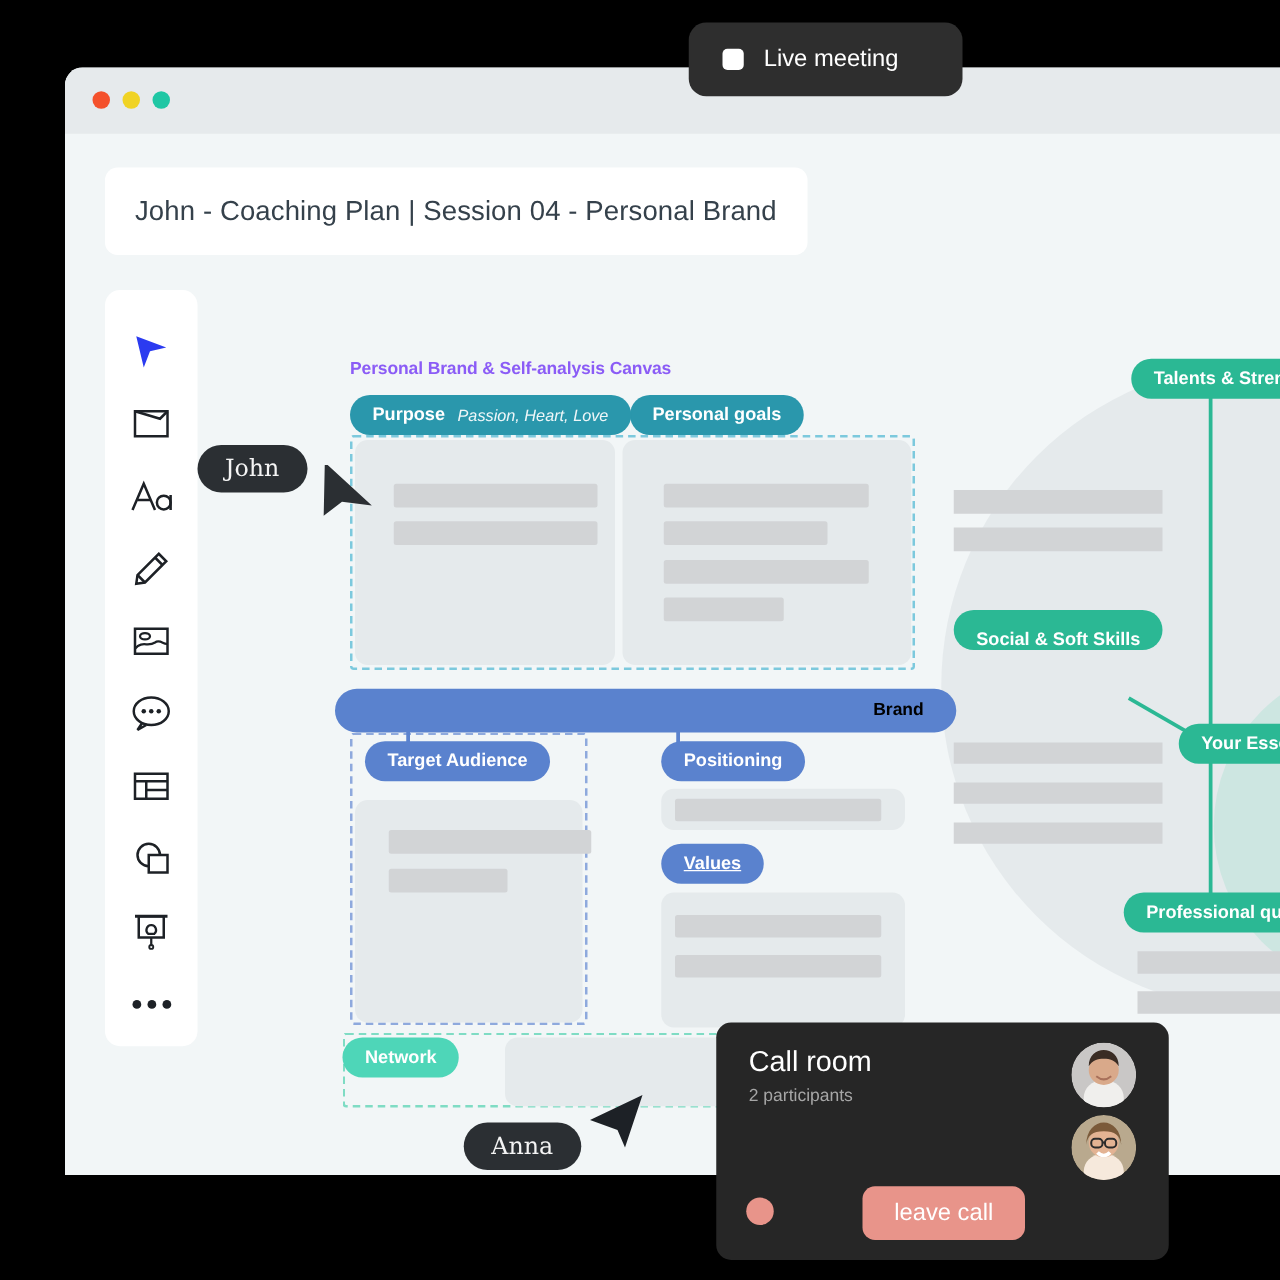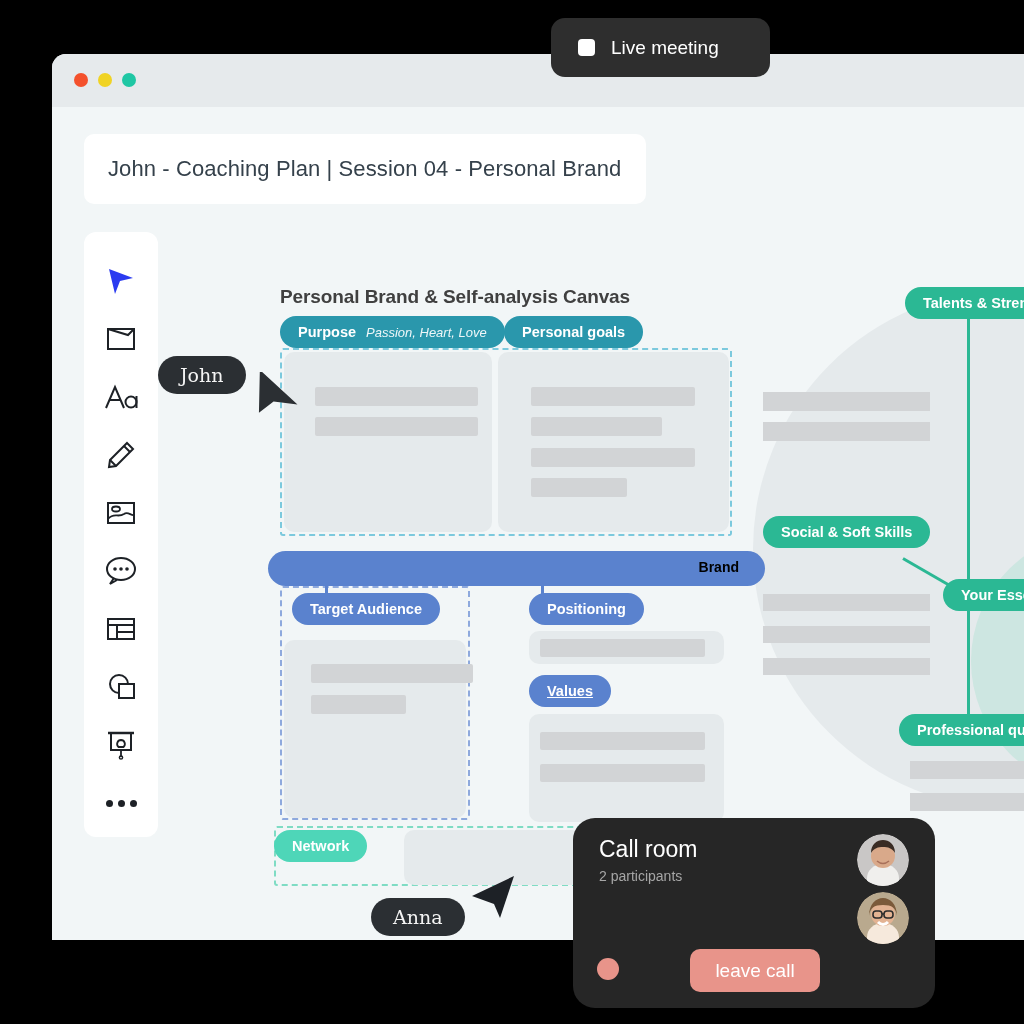--- a/index.html
+++ b/index.html
@@ -70,7 +70,7 @@
 
   .canvas-heading {
     position: absolute; left: 122px; top: 82px;
-    font-size: 19px; font-weight: bold; color: #404040;
+    font-size: 14px; font-weight: bold; color: #8b5cf6;
     letter-spacing: -0.1px; white-space: nowrap;
   }
 

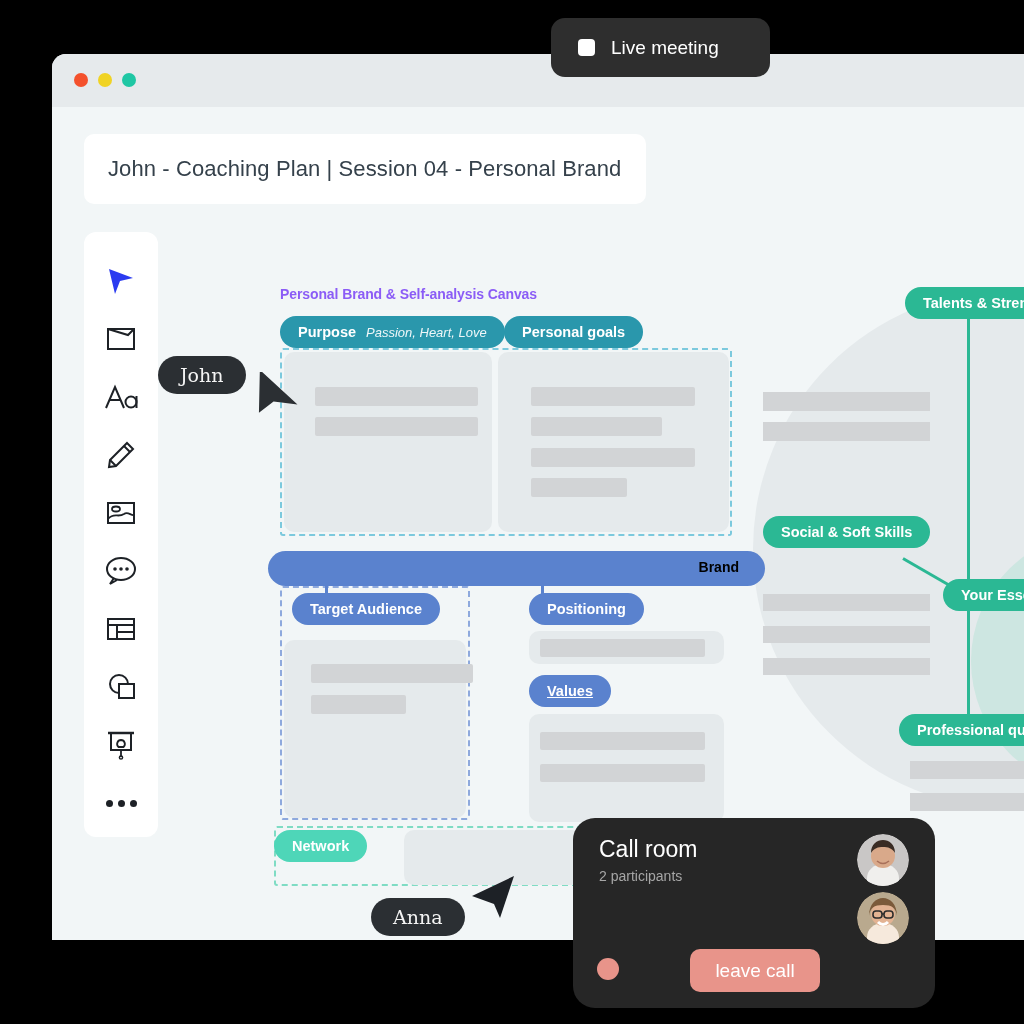--- a/index.html
+++ b/index.html
@@ -398,7 +398,7 @@
       <div class="bar flat" style="left:605px; top:188px; width:167px; height:19px;"></div>
       <div class="bar flat" style="left:605px; top:218px; width:167px; height:19px;"></div>
 
-      <div class="pill green" style="left:605px; top:312px;">
+      <div class="pill green" style="left:605px; top:284px;align-items:flex-end;">
         <span>Social &amp; Soft Skills</span>
       </div>
 

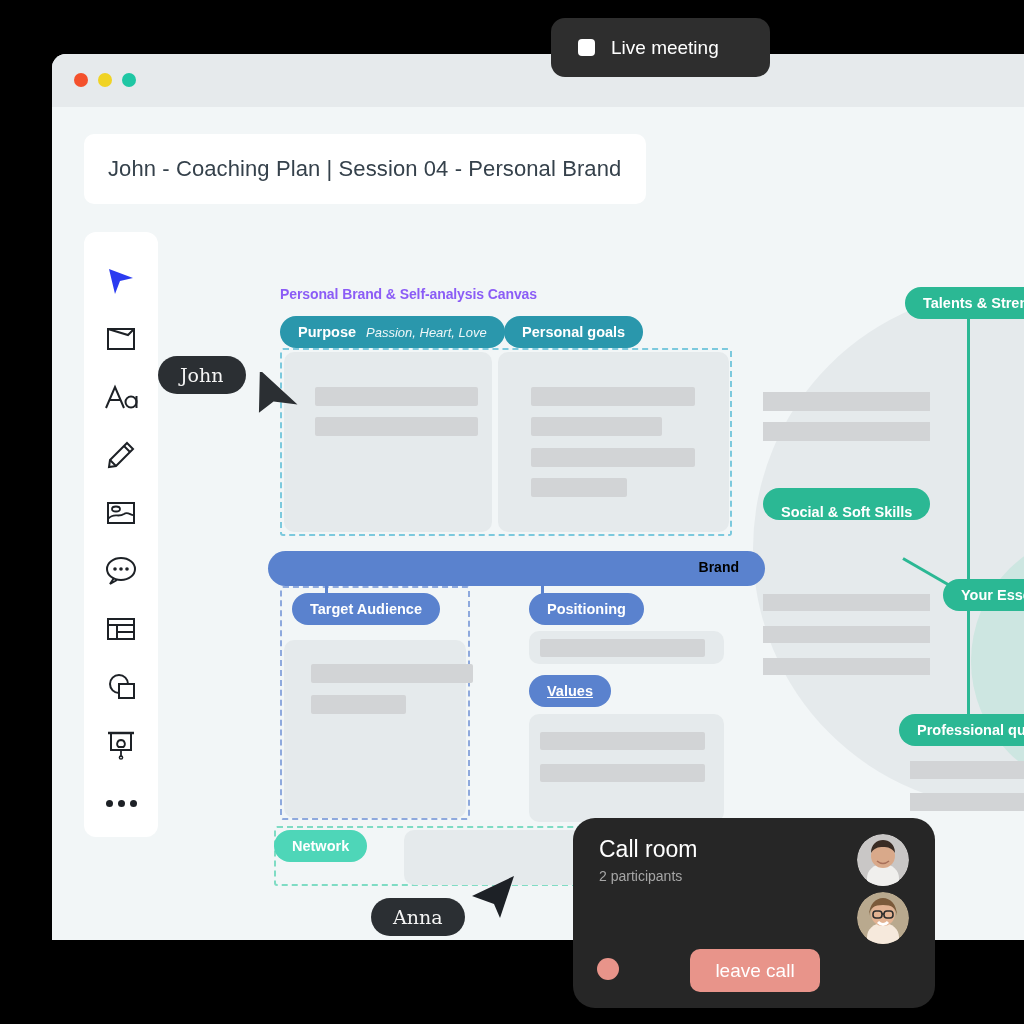--- a/index.html
+++ b/index.html
@@ -185,7 +185,7 @@
     left: 573px; top: 818px;
     width: 362px; height: 190px;
     background: #262626;
-    border-radius: 22px;
+    border-radius: 12px;
     z-index: 50;
   }
   .call-room .title {

